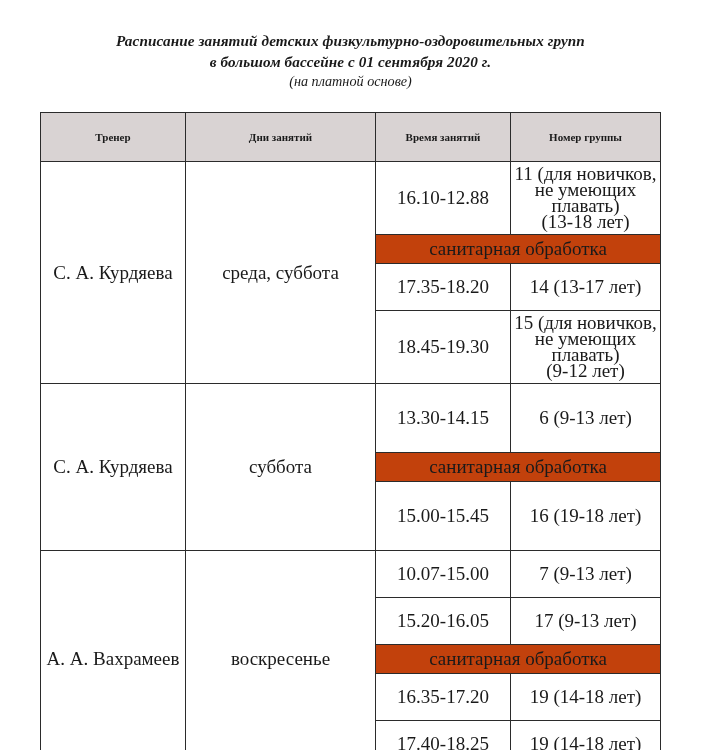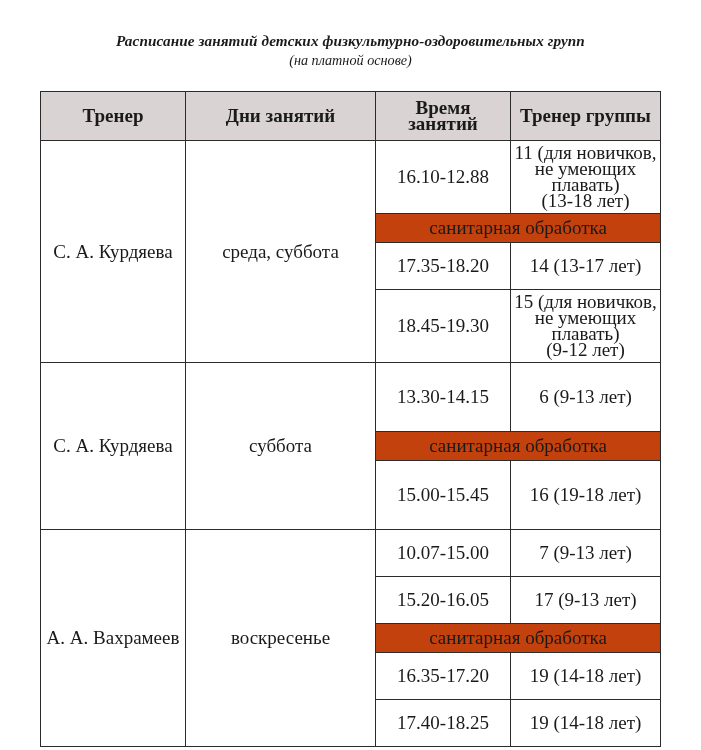--- a/index.html
+++ b/index.html
@@ -98,6 +98,7 @@
 
   <div class="title-block">
     <div class="title-line">Расписание занятий детских физкультурно-оздоровительных групп</div>
+    <div class="title-line">в большом бассейне с 01  сентября 2020 г.</div>
     <div class="subtitle">(на платной основе)</div>
   </div>
 

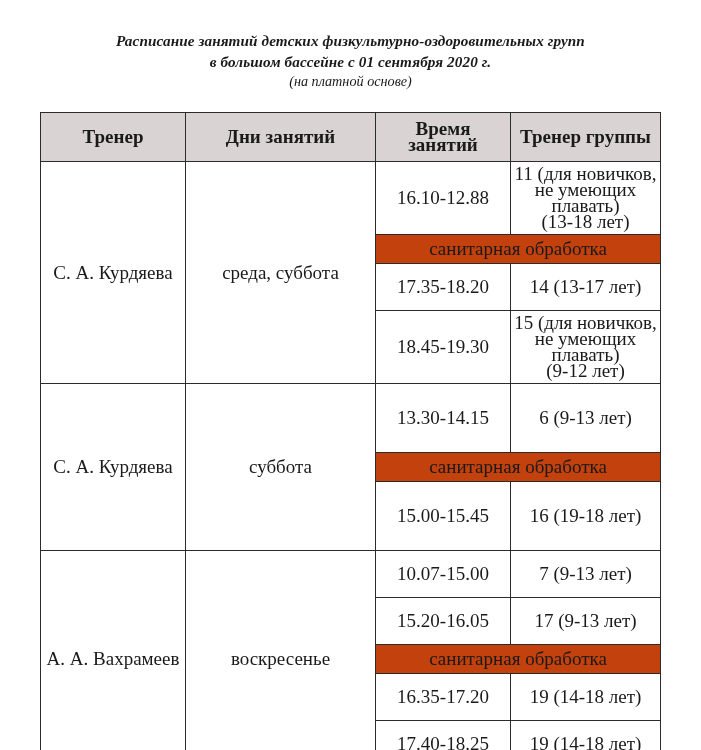--- a/index.html
+++ b/index.html
@@ -56,7 +56,7 @@
     font-weight: bold;
     background: #d9d3d3;
     height: 40px;
-    font-size: 19px;
+    font-size: 11px;
   }
   col.c1 { width: 145px; }
   col.c2 { width: 190px; }

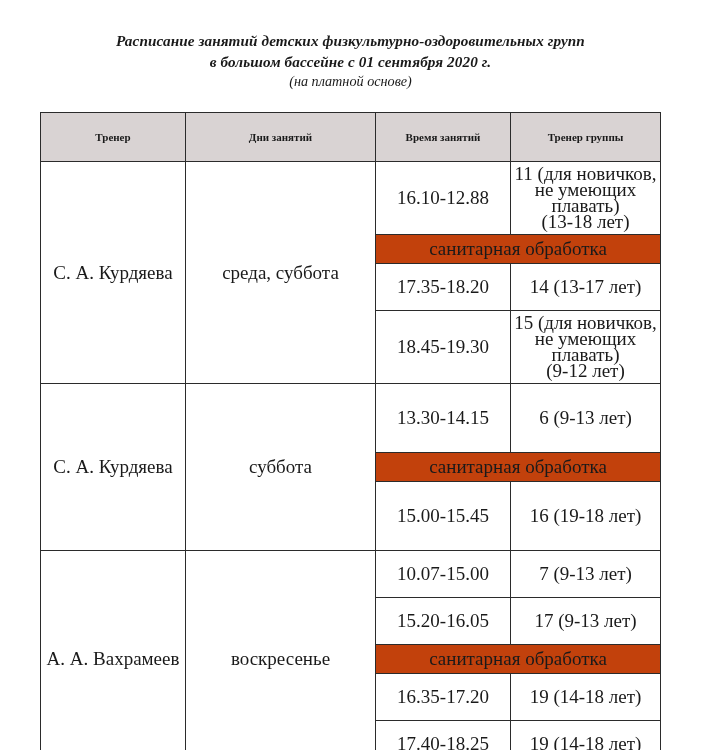--- a/index.html
+++ b/index.html
@@ -114,7 +114,7 @@
         <th>Тренер</th>
         <th>Дни занятий</th>
         <th>Время занятий</th>
-        <th>Тренер группы</th>
+        <th>Номер группы</th>
       </tr>
     </thead>
     <tbody>

